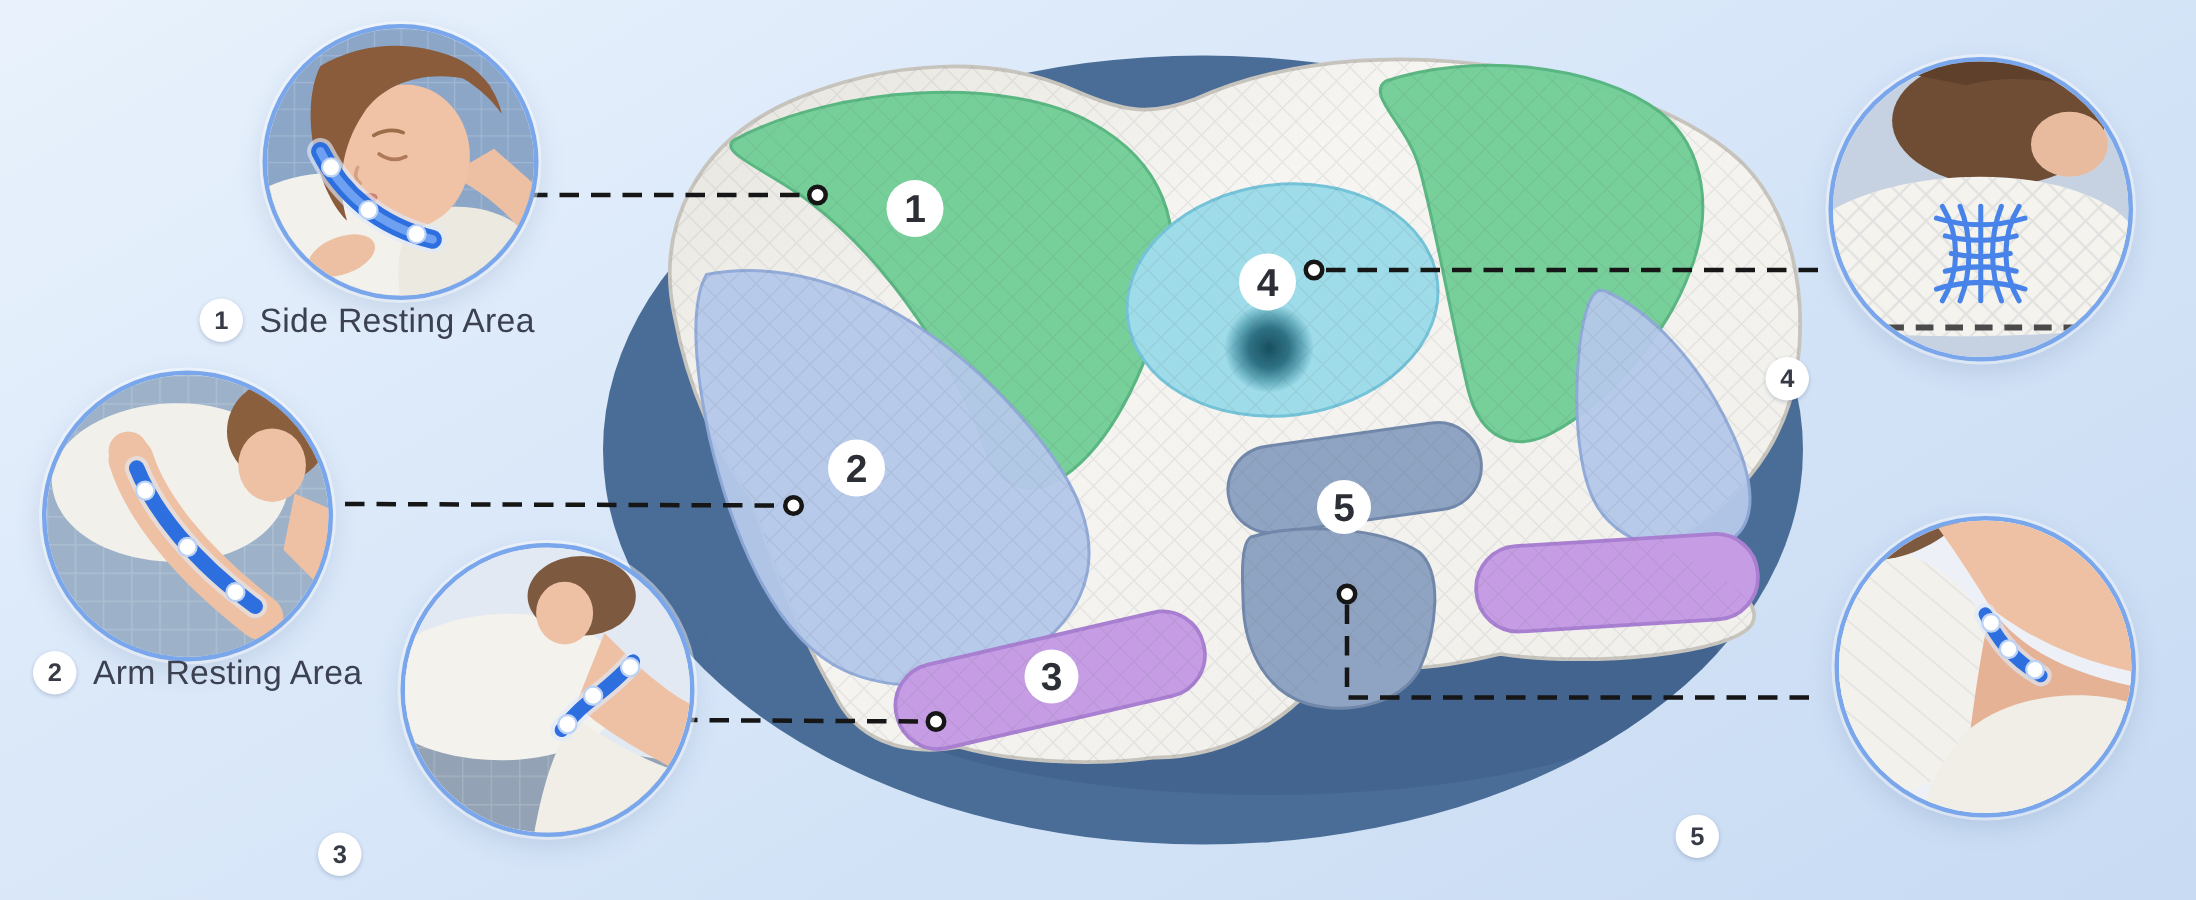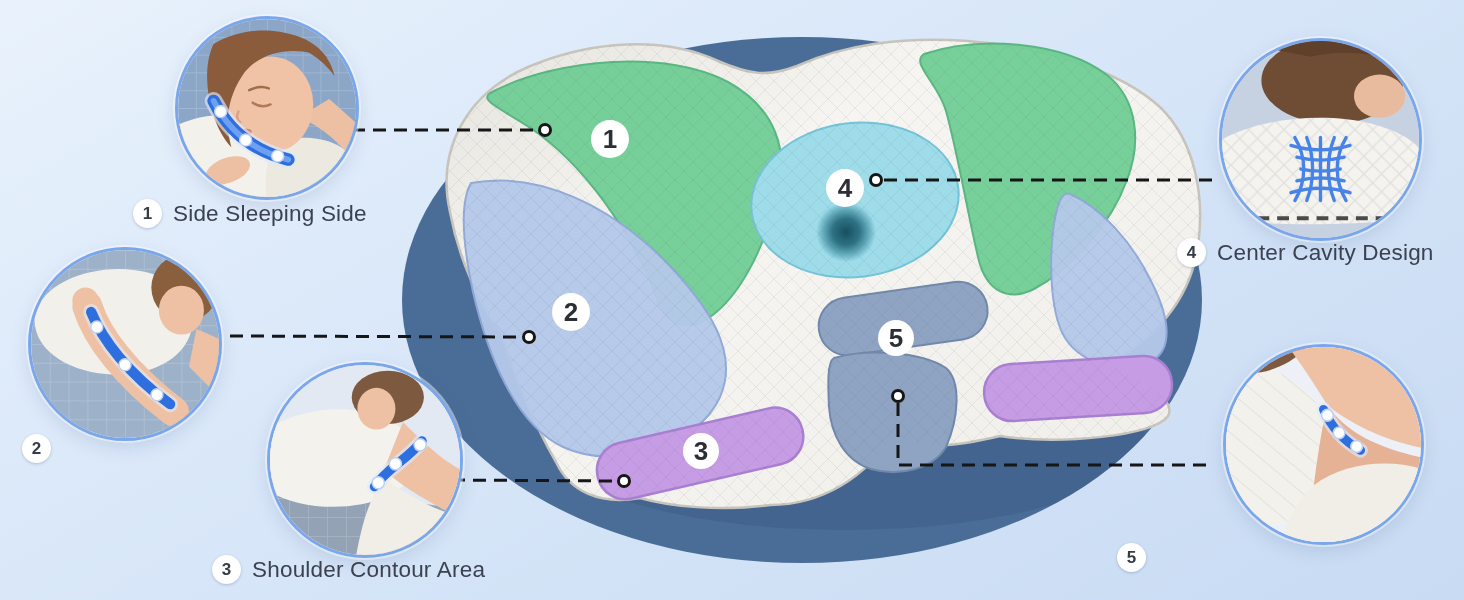--- a/index.html
+++ b/index.html
@@ -271,7 +271,7 @@
 
   <div class="callout" style="left:133px;top:199px;">
     <span class="num">1</span>
-    <span class="txt">Side Sleeping Side</span>
+    <span class="txt">Side Resting Area</span>
   </div>
   <div class="callout" style="left:22px;top:434px;">
     <span class="num">2</span>

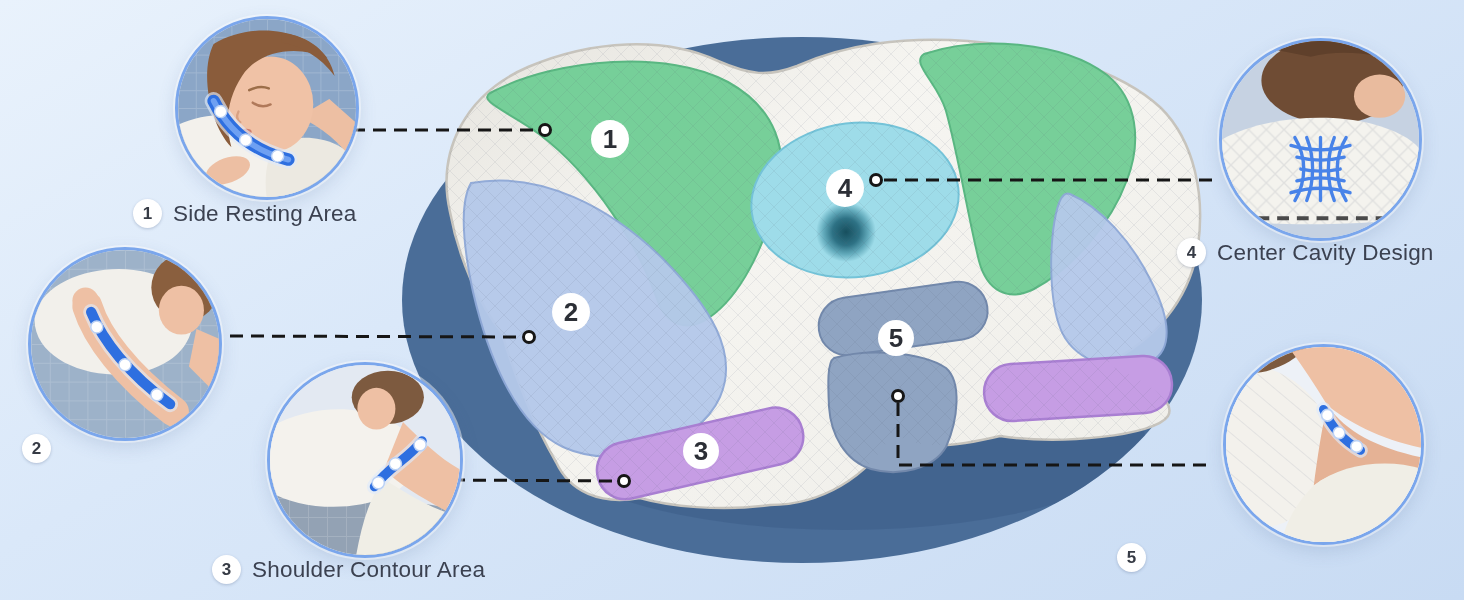--- a/index.html
+++ b/index.html
@@ -282,7 +282,6 @@
   </div>
   <div class="callout" style="left:1177px;top:238px;">
     <span class="num">4</span>
-    <span class="txt">Center Cavity Design</span>
   </div>
   <div class="callout" style="left:1117px;top:543px;">
     <span class="num">5</span>

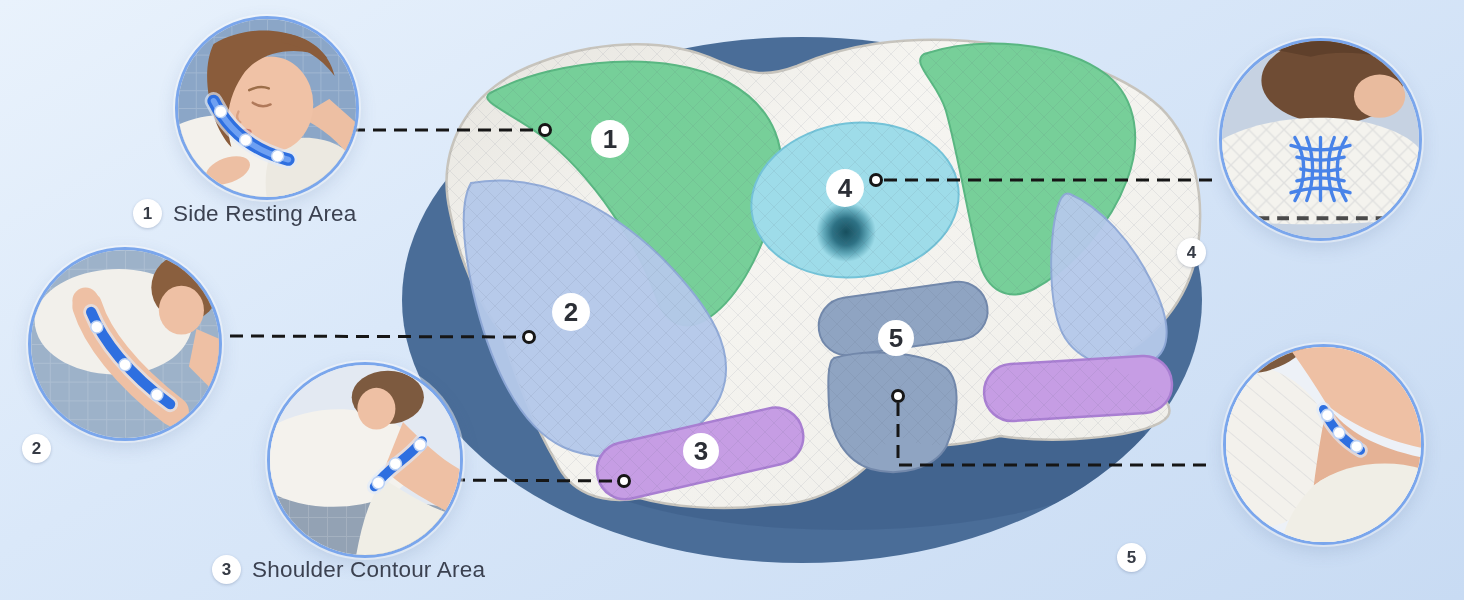--- a/index.html
+++ b/index.html
@@ -275,6 +275,7 @@
   </div>
   <div class="callout" style="left:22px;top:434px;">
     <span class="num">2</span>
+    <span class="txt">Arm Resting Area</span>
   </div>
   <div class="callout" style="left:212px;top:555px;">
     <span class="num">3</span>

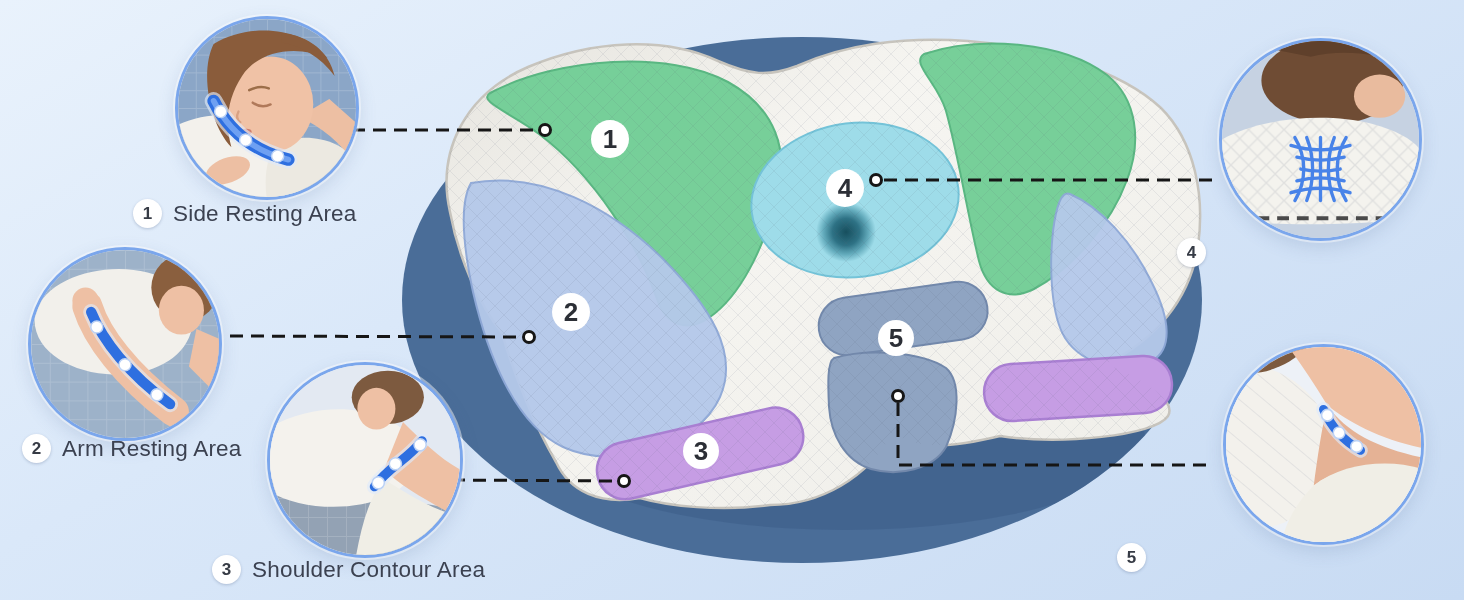--- a/index.html
+++ b/index.html
@@ -279,7 +279,6 @@
   </div>
   <div class="callout" style="left:212px;top:555px;">
     <span class="num">3</span>
-    <span class="txt">Shoulder Contour Area</span>
   </div>
   <div class="callout" style="left:1177px;top:238px;">
     <span class="num">4</span>

